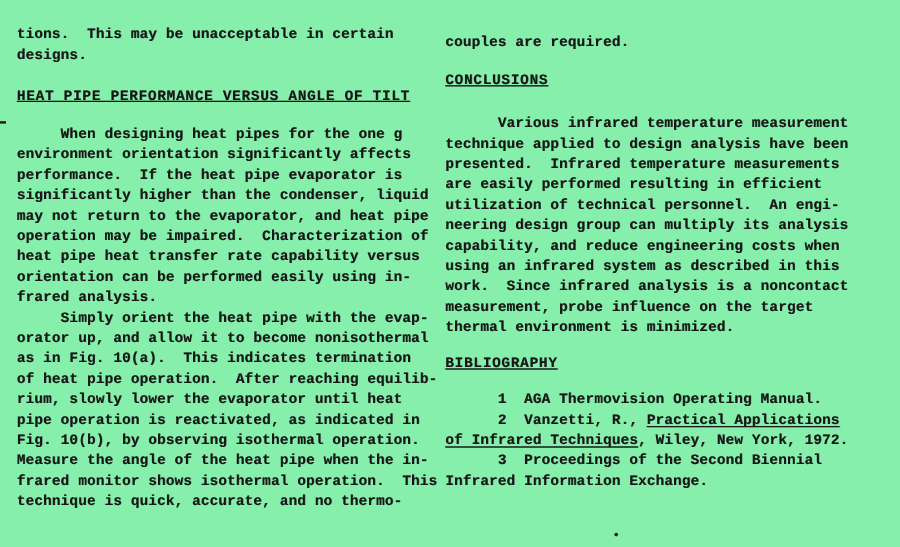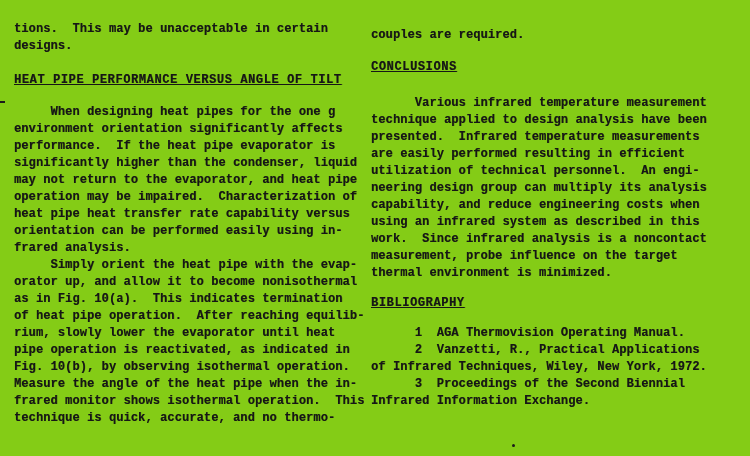--- a/index.html
+++ b/index.html
@@ -11,7 +11,7 @@
   .page {
     position: relative;
     width: 750px; height: 456px;
-    background: #84cc16;
+    background: #86efac;
     overflow: hidden;
     color: #161616;
   }

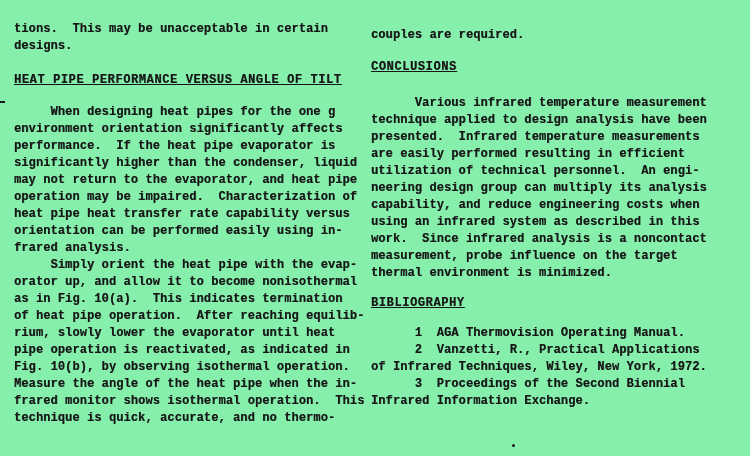--- a/index.html
+++ b/index.html
@@ -29,6 +29,7 @@
   .line { height: 17px; line-height: 15px; }
   .line.heading { letter-spacing: 0.6px; text-decoration: underline; }
   .seg-u {
+    text-decoration: underline;
     text-underline-offset: 2px;
     text-decoration-thickness: 1.2px;
   }

